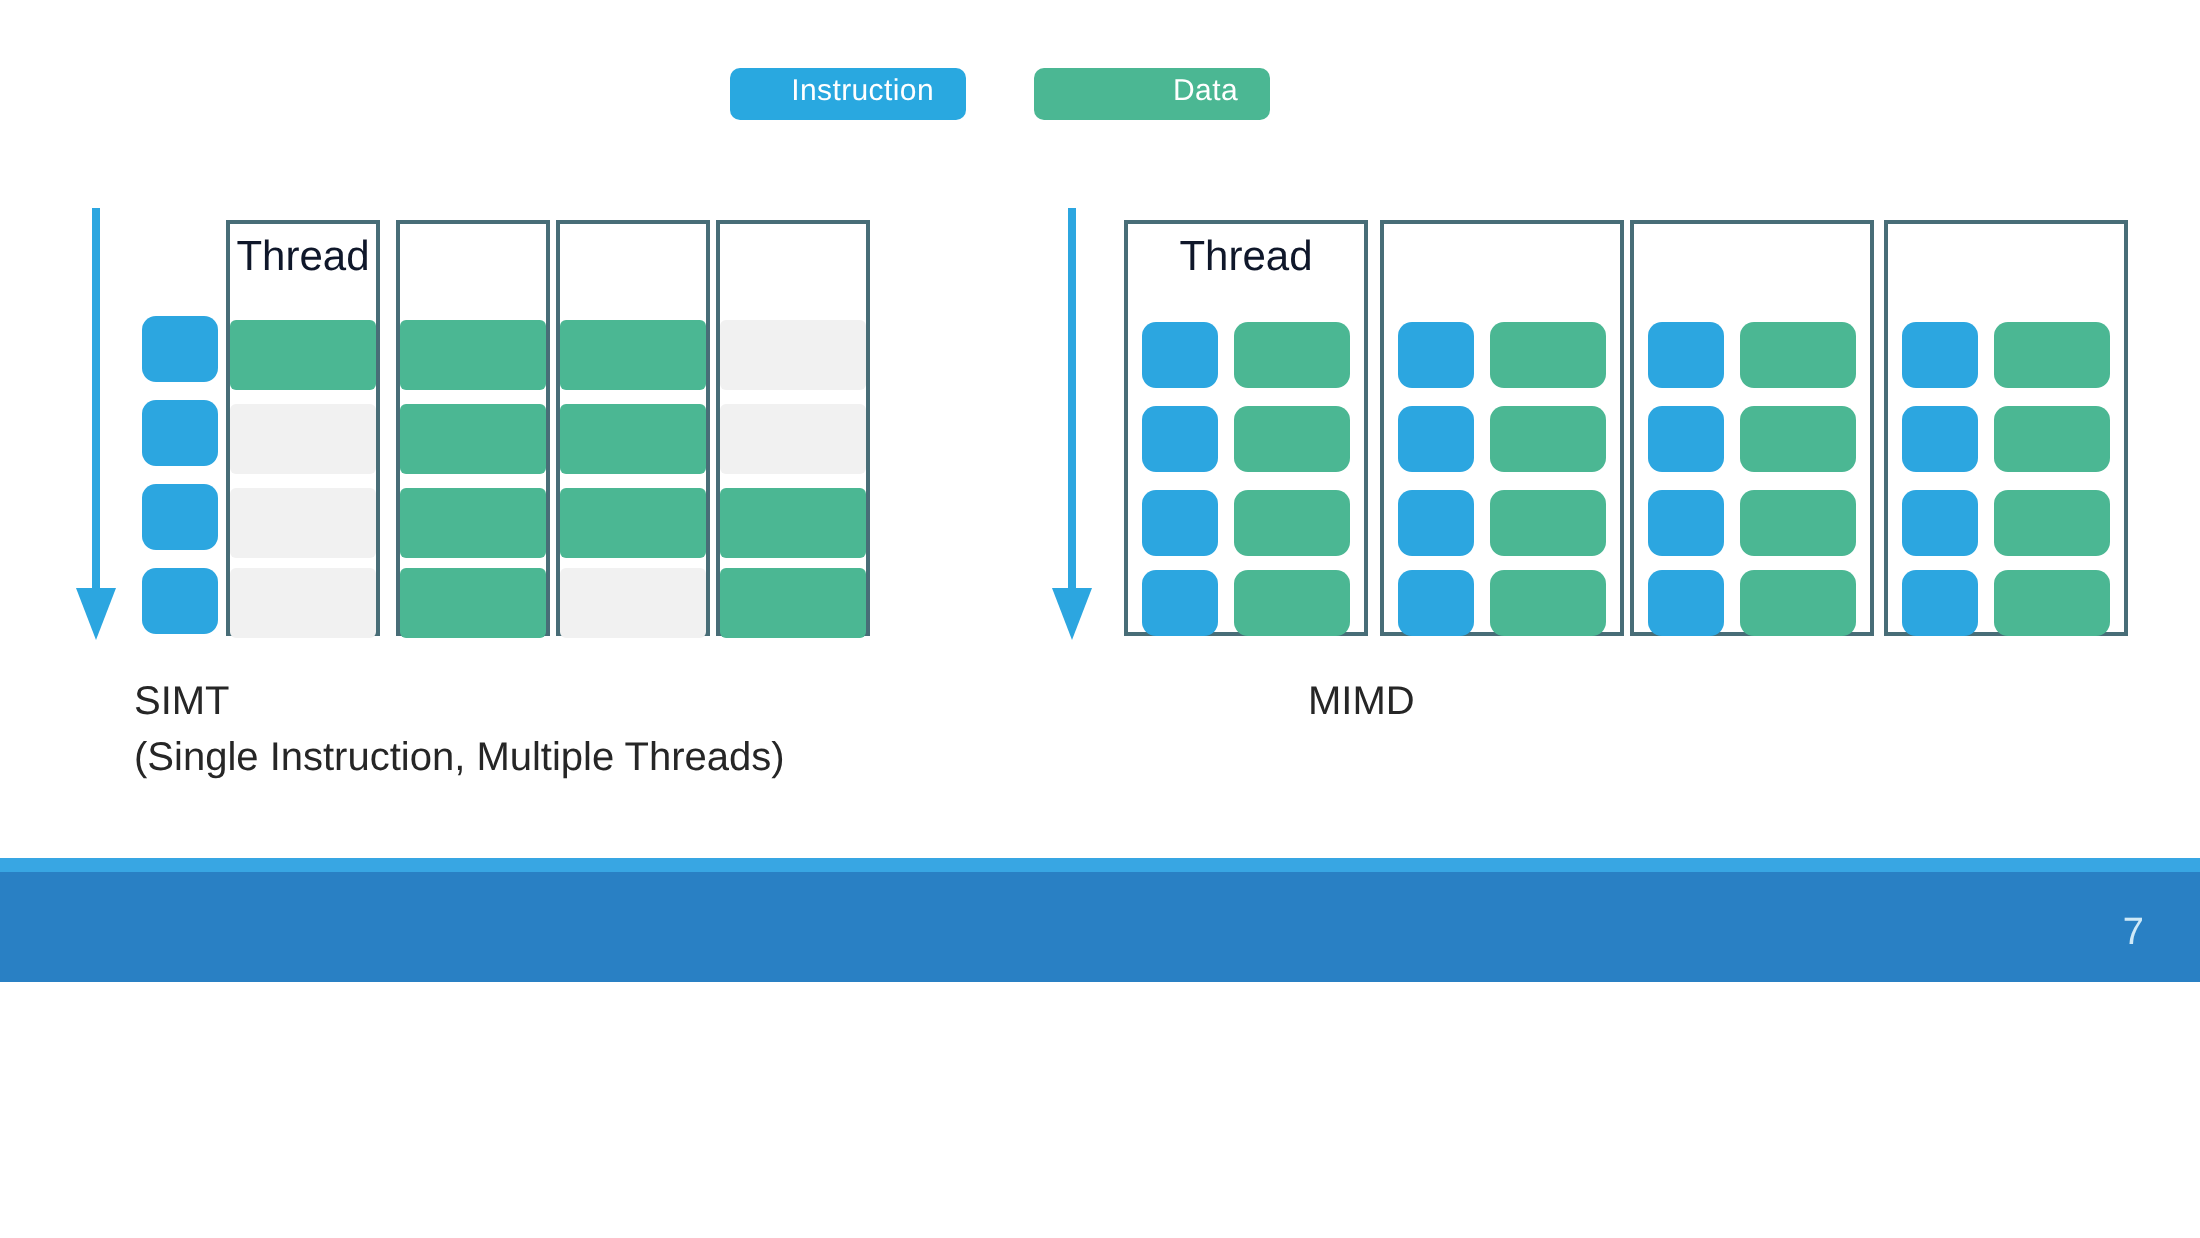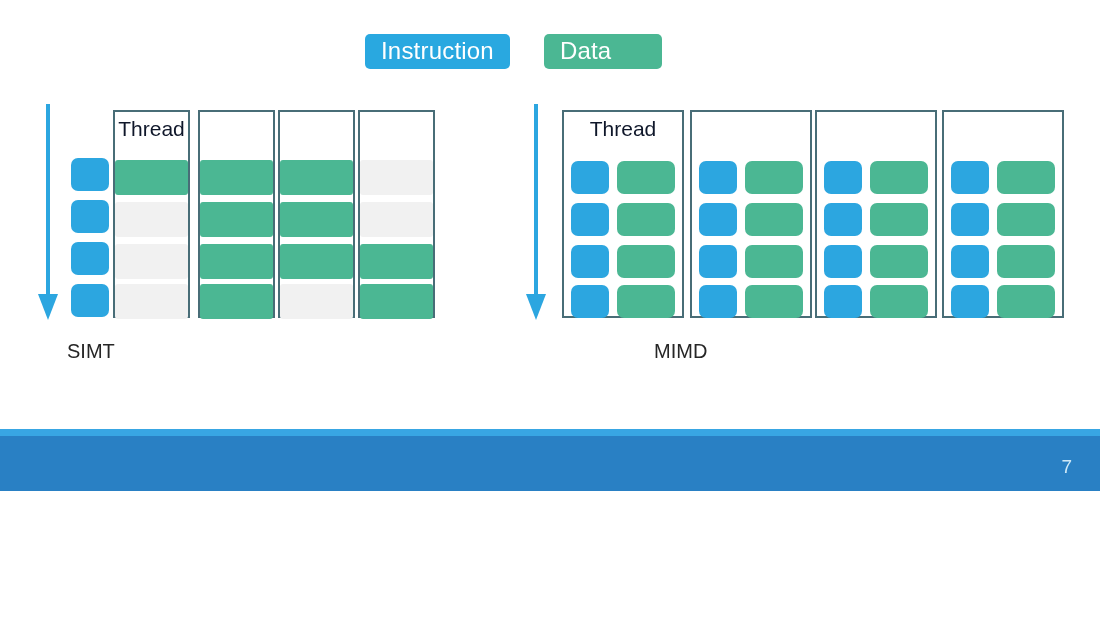--- a/index.html
+++ b/index.html
@@ -32,11 +32,11 @@
   .legend-chip {
     border-radius: 5px;
     color: #ffffff;
-    font-size: 24px;
+    font-size: 15px;
     letter-spacing: 0.2px;
     padding: 4px 16px 6px 16px;
     line-height: 1.05;
-    text-align: left;
+    text-align: right;
     min-width: 86px;
   }
   .legend-chip.instruction { background: #29A8E0; }

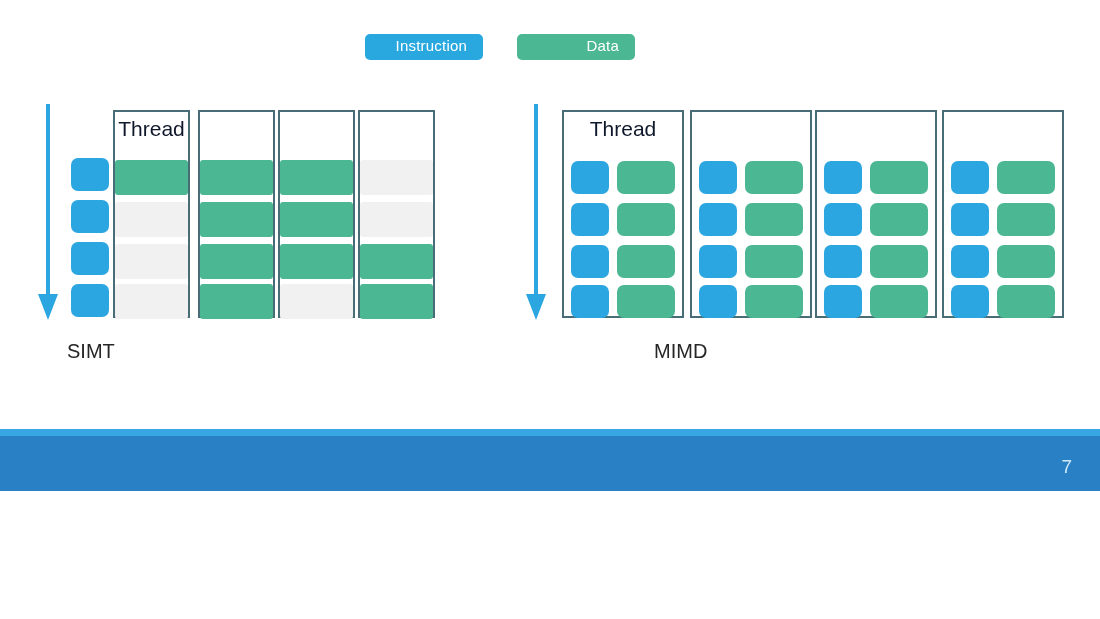--- a/index.html
+++ b/index.html
@@ -284,6 +284,7 @@
 
     <div class="caption" id="caption-simt">
       <span class="acronym">SIMT</span>
+      <span class="expansion">(Single Instruction, Multiple Threads)</span>
     </div>
   </div>
 

